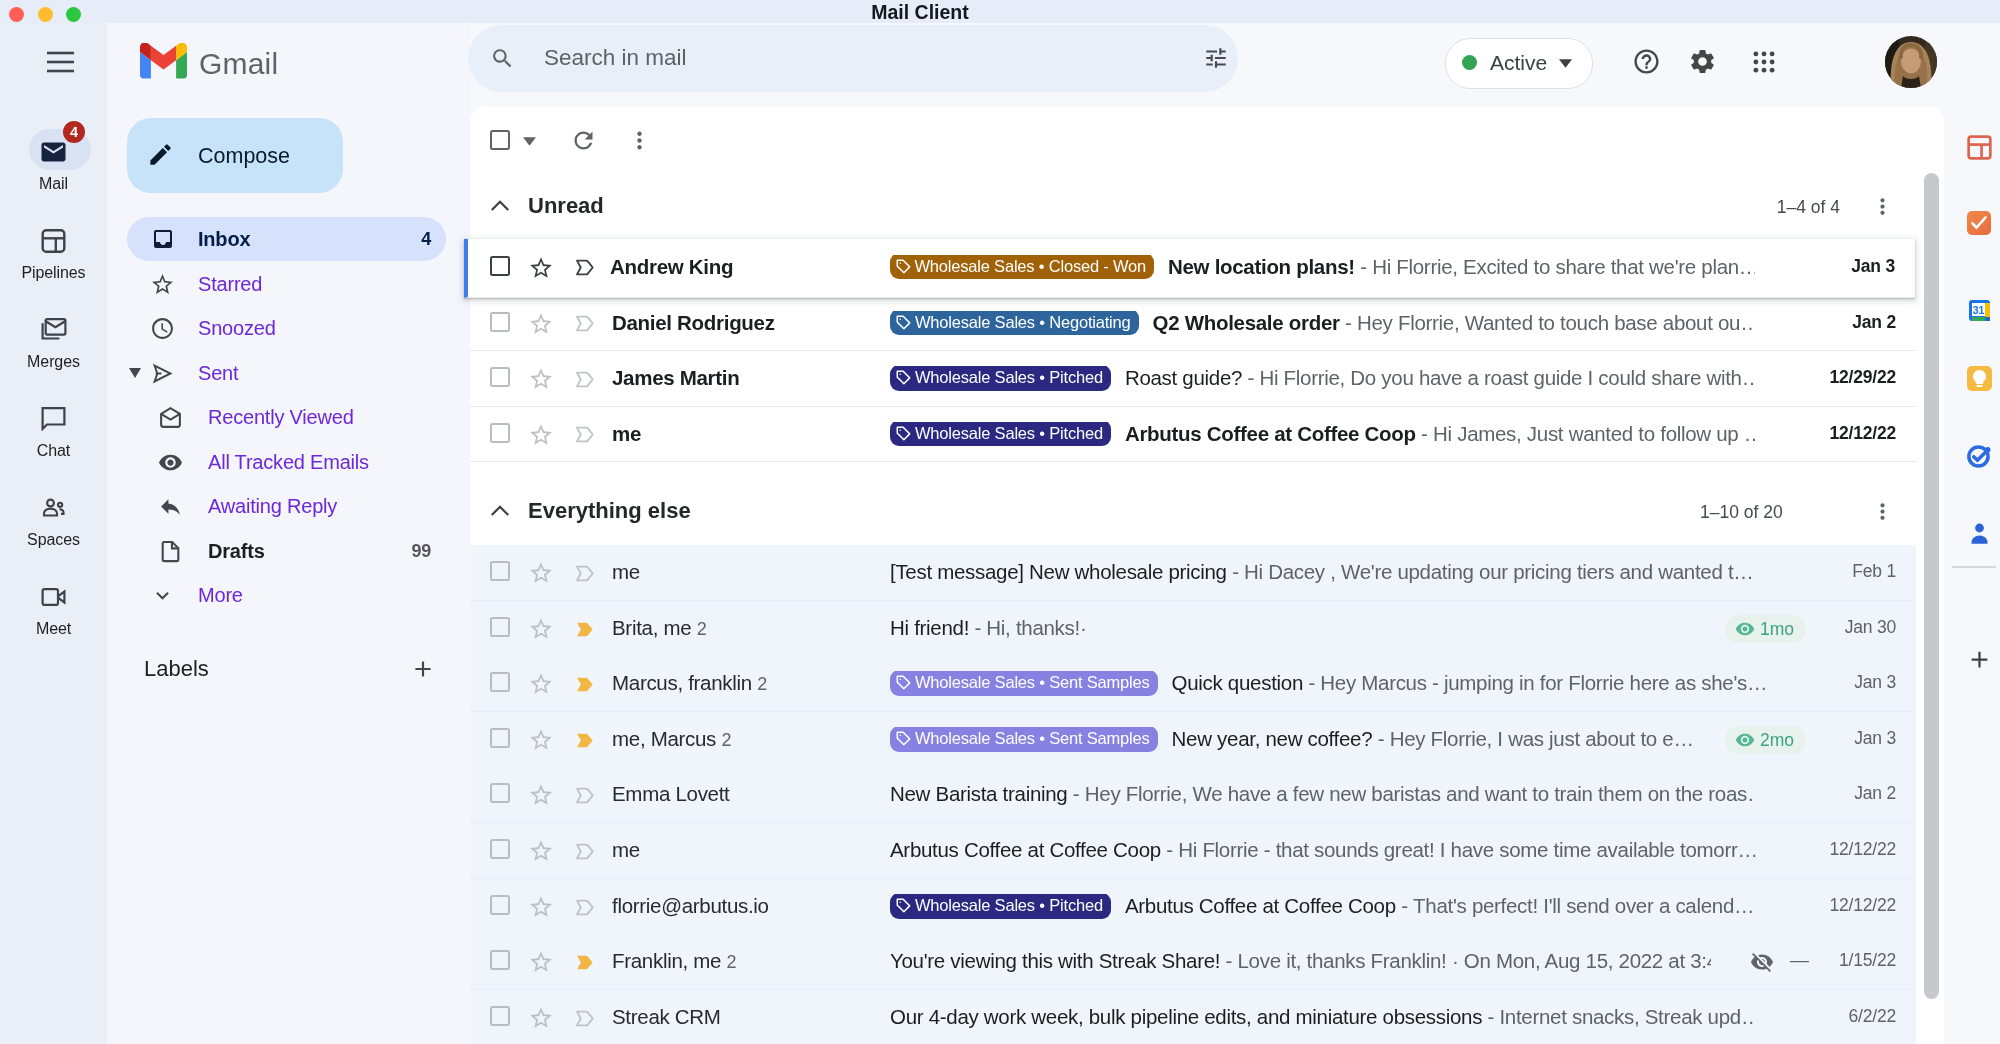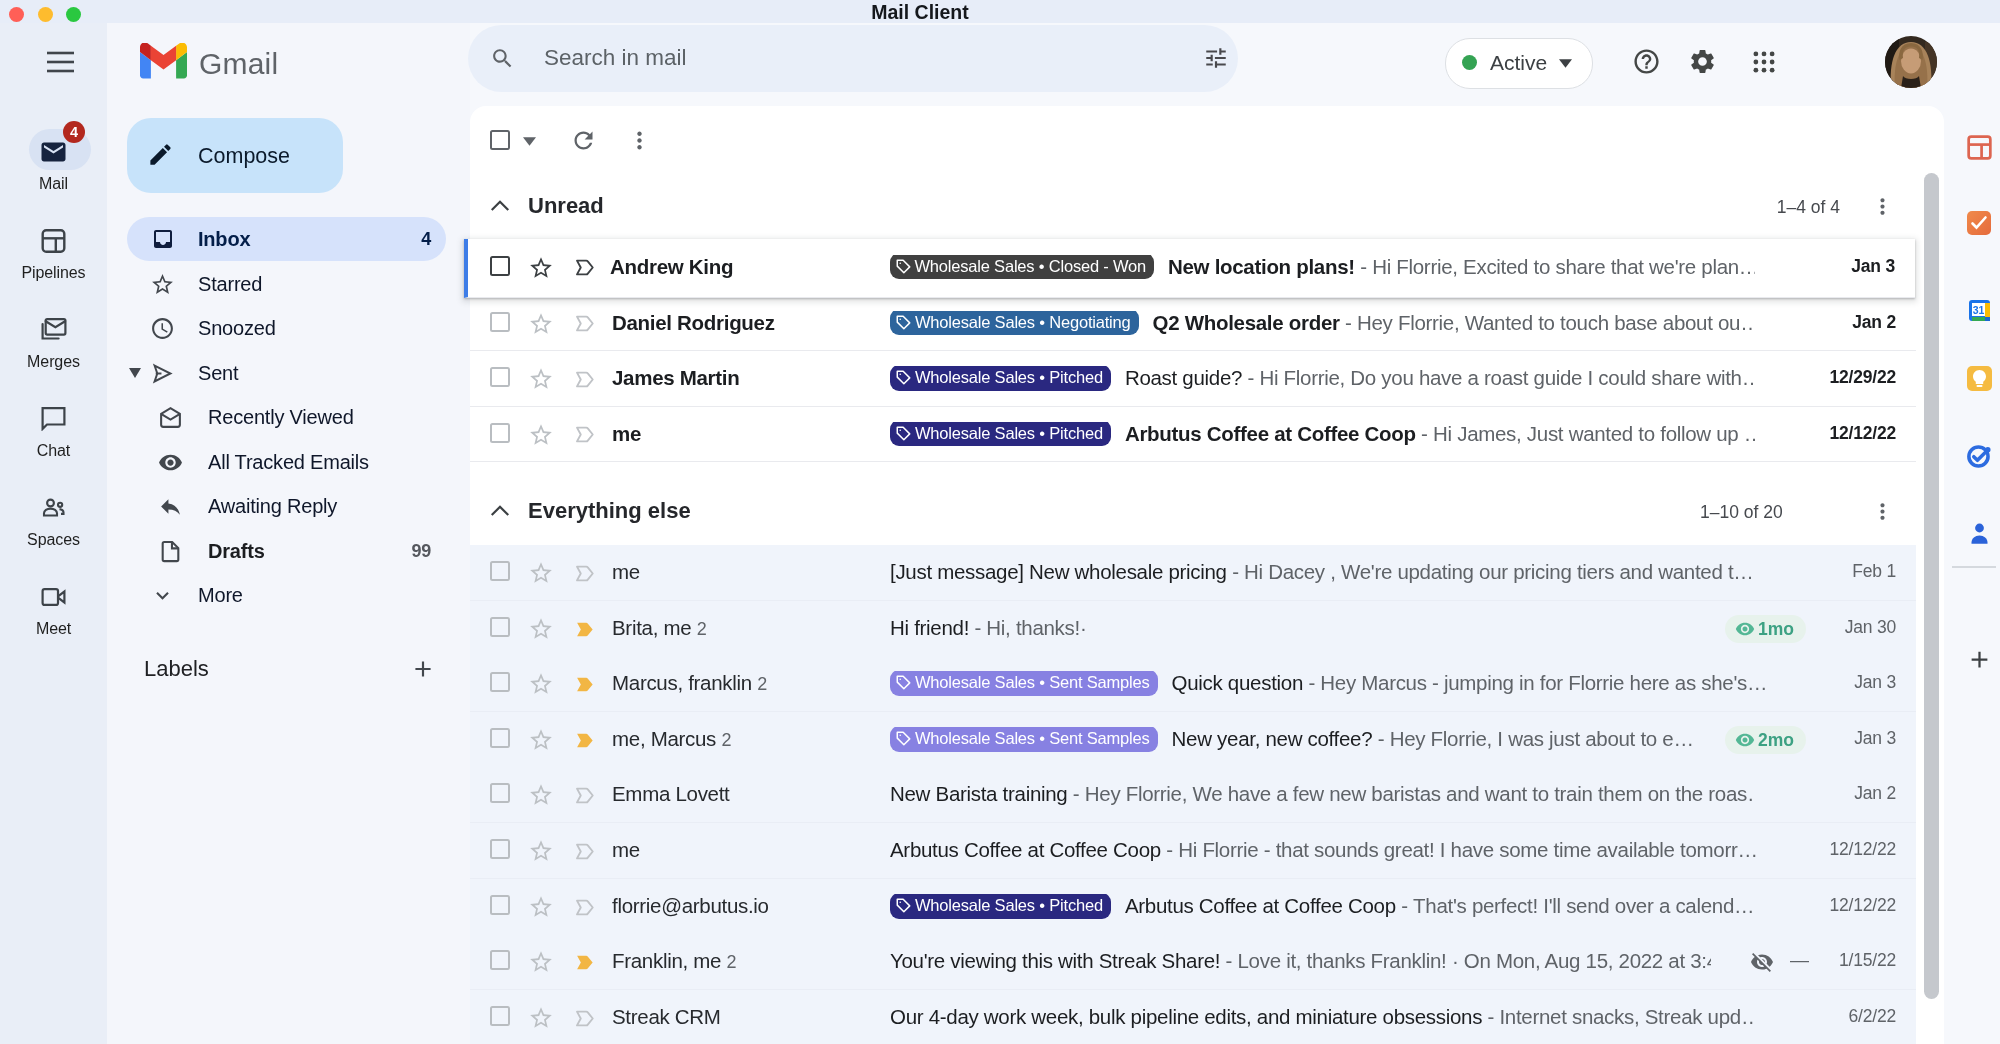--- a/index.html
+++ b/index.html
@@ -289,7 +289,7 @@
       <path d="M4.8 18.6l8.9 0c.6 0 1.1-.28 1.44-.75L19.9 12l-4.76-5.85c-.34-.47-.84-.75-1.44-.75l-8.9 0 3.6 6.6-3.6 6.6z" stroke-linejoin="round"></path>
     </svg>
     <div class="name" style="top:15.5px">Andrew King</div>
-    <div class="mid" style="left:421.5px;top:15.5px"><span class="lbl" style="background:#404040"><svg width="17" height="17" viewBox="0 0 24 24" fill="none" stroke="#fff" stroke-width="2.1" stroke-linejoin="round">
+    <div class="mid" style="left:421.5px;top:15.5px"><span class="lbl" style="background:#a16207"><svg width="17" height="17" viewBox="0 0 24 24" fill="none" stroke="#fff" stroke-width="2.1" stroke-linejoin="round">
           <path d="M3.2 3.2h8.3l9.3 9.3-8.3 8.3-9.3-9.3z"></path>
           <circle cx="7.4" cy="7.4" r="1.1" fill="#fff" stroke="none"></circle>
         </svg>Wholesale Sales • Closed - Won</span><span class="subj" style="font-weight:700">New location plans!</span><span class="prev">&nbsp;-&nbsp;Hi Florrie, Excited to share that we're plan…</span></div>

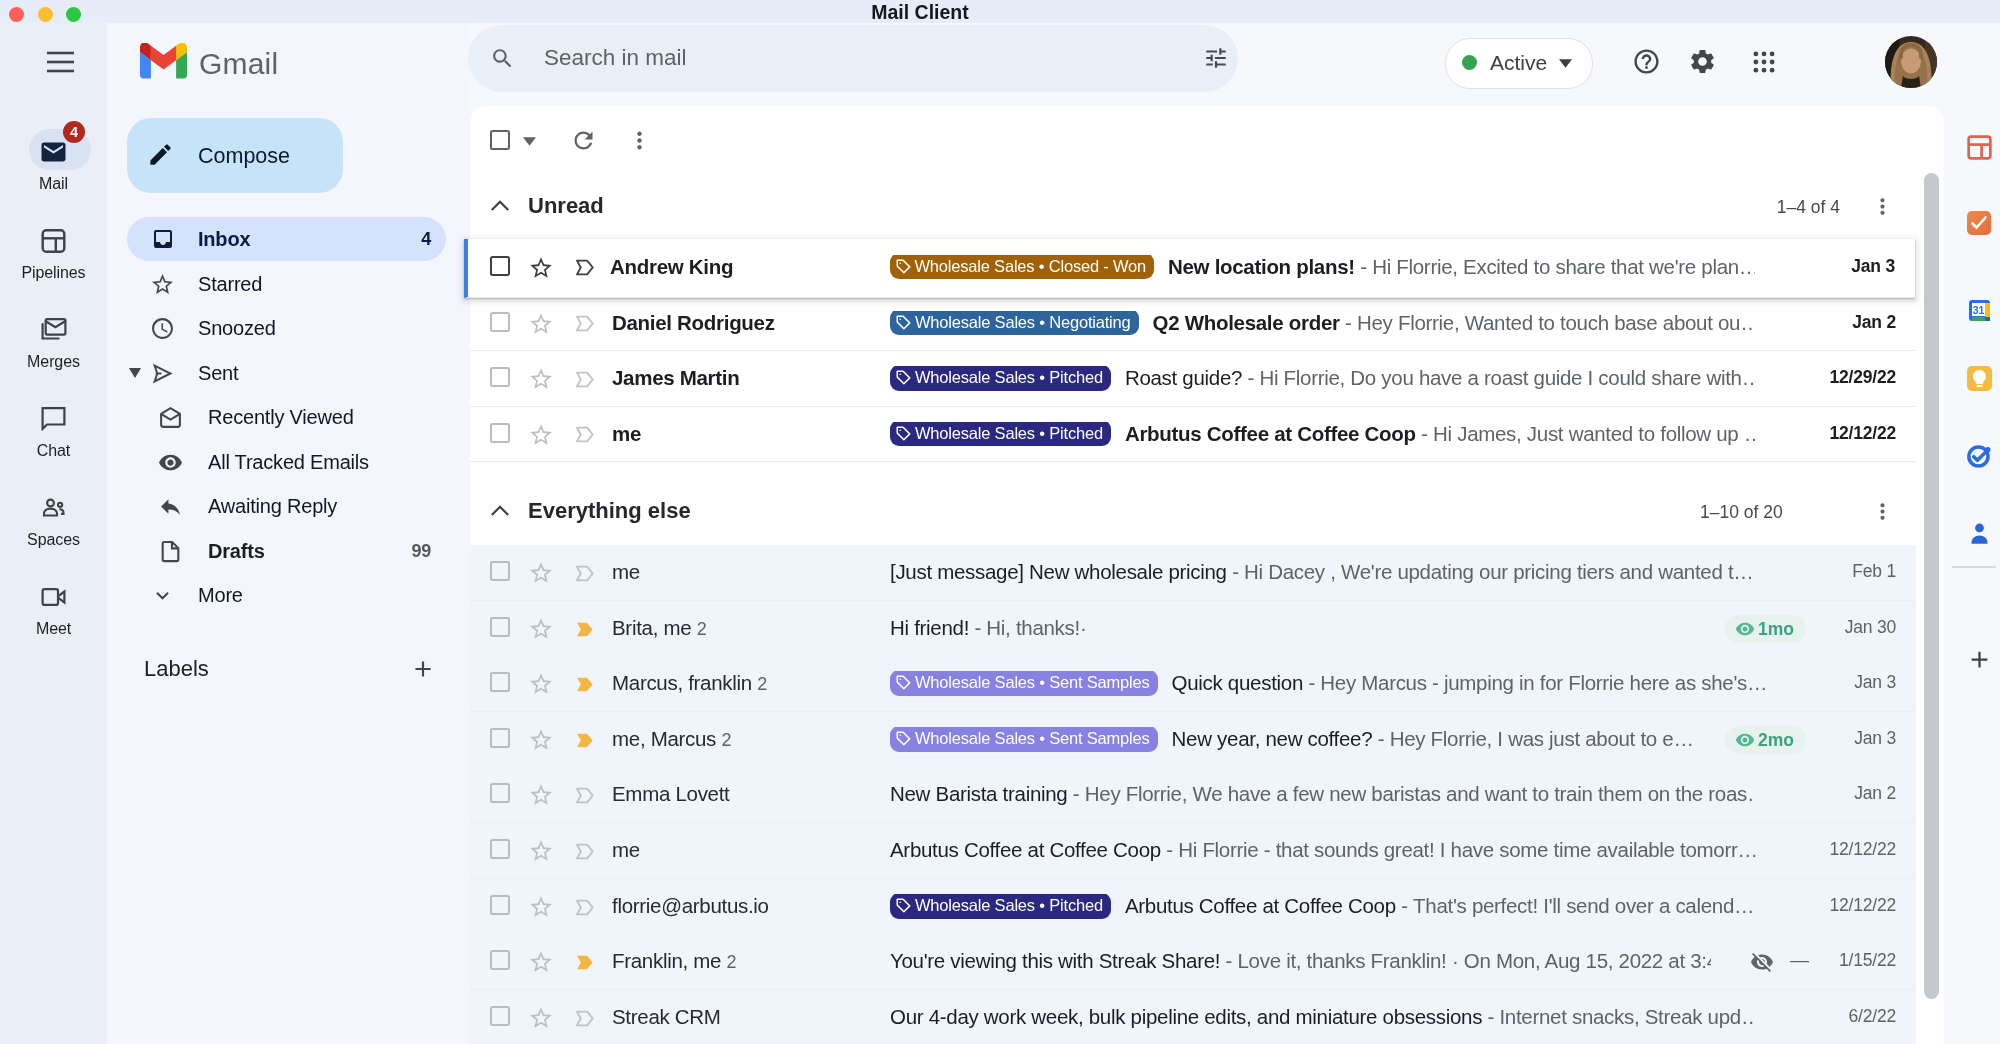--- a/index.html
+++ b/index.html
@@ -42,7 +42,7 @@
 .greenpill svg{position:absolute;left:10px}
 #row1{position:absolute;left:464px;width:1451px;background:#fff;box-shadow:0 1px 2px rgba(60,64,67,.3),0 2px 6px 2px rgba(60,64,67,.15);z-index:3;border-left:4.5px solid #3e7de7}
 #scrollthumb{position:absolute;left:1924px;top:173px;width:15px;height:826px;background:#c5c8cd;border-radius:8px}
-.navrow{position:absolute;left:127px;width:319px;height:44px;font-size:20px;letter-spacing:-0.2px;color:#0f172a;line-height:44px}
+.navrow{position:absolute;left:127px;width:319px;height:44px;font-size:20px;letter-spacing:-0.2px;color:#6d28d9;line-height:44px}
 .navrow .nicon{position:absolute;top:10px}
 .navtext{position:absolute;left:71px}
 .navtext.sub{left:81px}

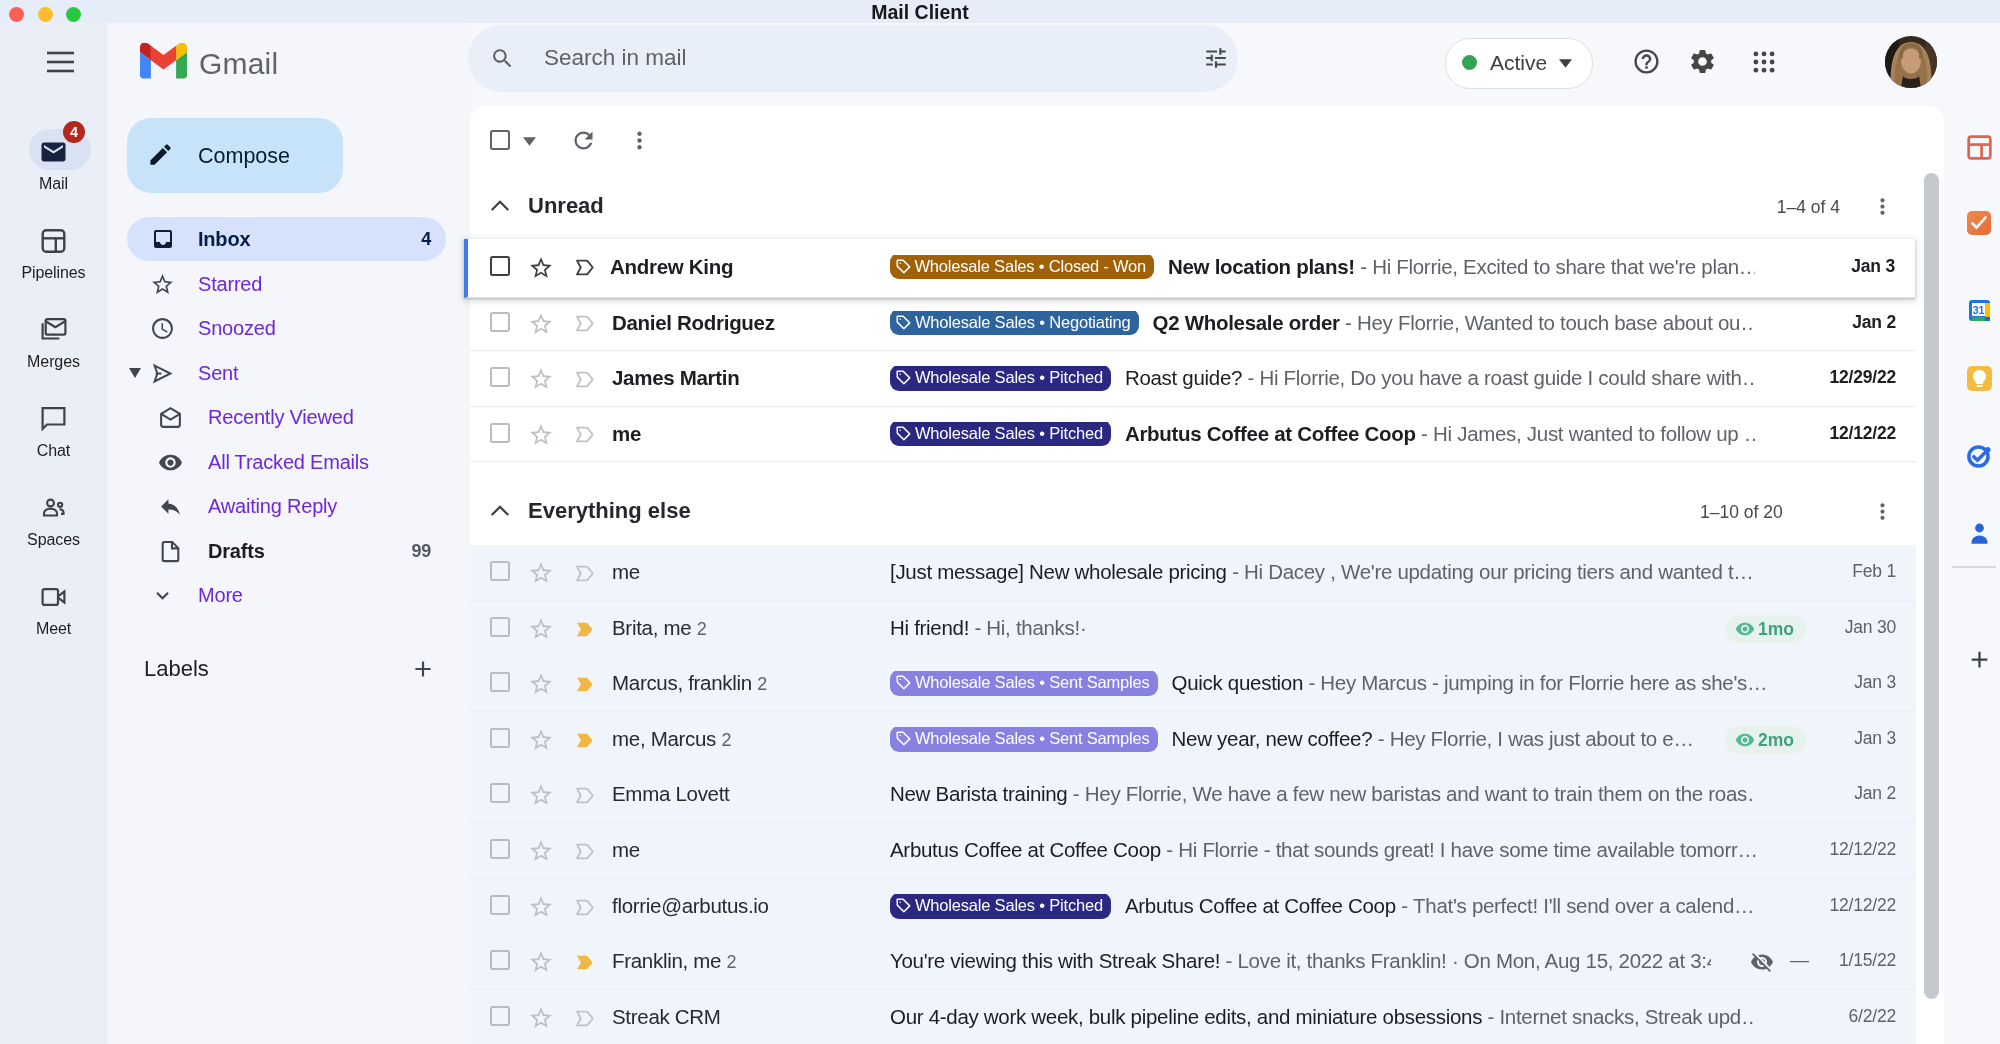--- a/index.html
+++ b/index.html
@@ -349,7 +349,7 @@
       <path d="M4.8 18.6l8.9 0c.6 0 1.1-.28 1.44-.75L19.9 12l-4.76-5.85c-.34-.47-.84-.75-1.44-.75l-8.9 0 3.6 6.6-3.6 6.6z" stroke-linejoin="round"></path>
     </svg>
     <div class="name" style="top:15.0px">me</div>
-    <div class="mid" style="left:420.0px;top:15.0px"><span class="subj">[Just message] New wholesale pricing</span><span class="prev">&nbsp;-&nbsp;Hi Dacey , We're updating our pricing tiers and wanted t…</span></div>
+    <div class="mid" style="left:420.0px;top:15.0px"><span class="subj">[Test message] New wholesale pricing</span><span class="prev">&nbsp;-&nbsp;Hi Dacey , We're updating our pricing tiers and wanted t…</span></div>
     <div class="date" style="top:16.0px">Feb 1</div>
   </div>
 <div class="row read" style="top:601px;height:56px">

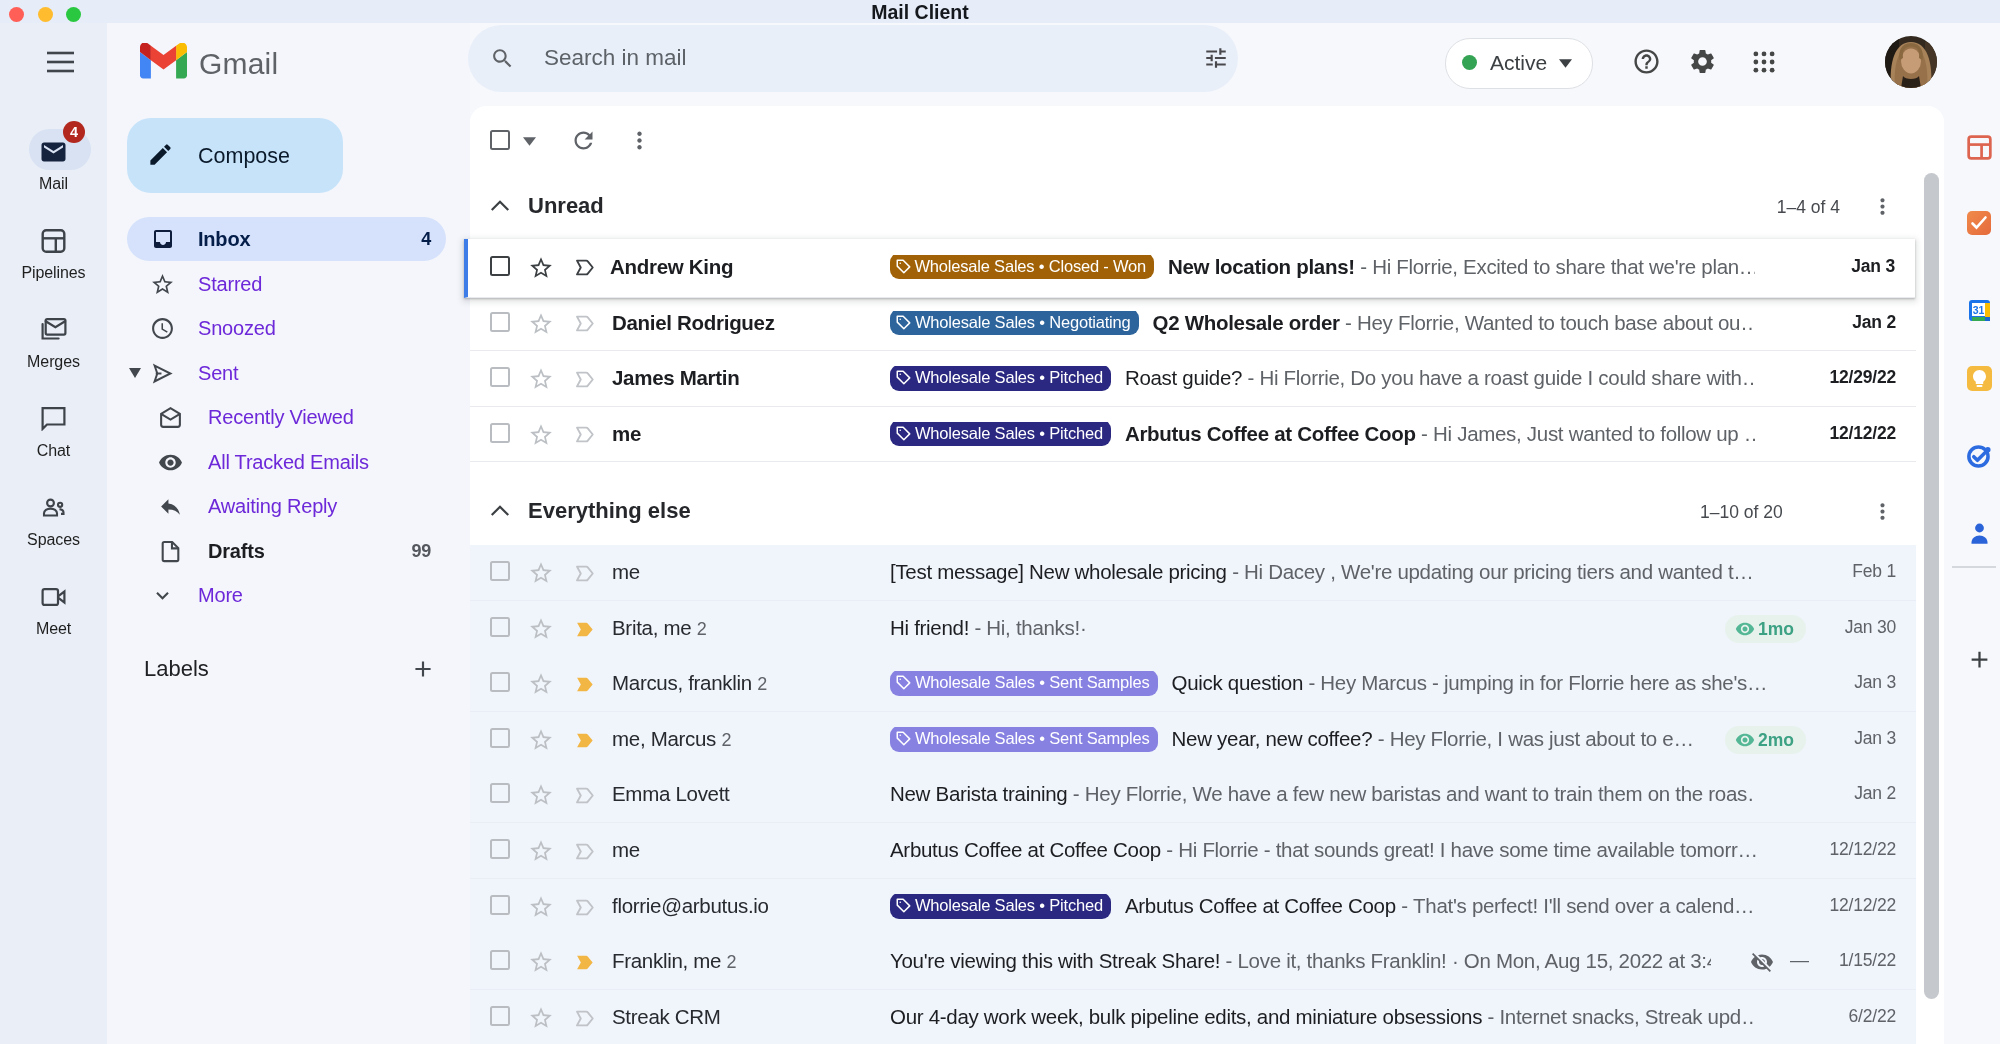--- a/index.html
+++ b/index.html
@@ -38,7 +38,7 @@
 .cnt{font-size:18px;color:#5f6368;font-weight:400}
 .lbl{display:inline-flex;align-items:center;height:26px;border-radius:9px;color:#fff;font-size:16.5px;letter-spacing:-0.2px;font-weight:500;padding:0 8px 0 5px;position:relative;top:-2px;margin-right:14px;vertical-align:middle}
 .lbl svg{margin-right:3px}
-.greenpill{position:absolute;right:110px;width:81px;height:28px;border-radius:14px;background:#e7f2ec;color:#3da183;font-size:17.5px;font-weight:700;display:flex;align-items:center;justify-content:flex-end;padding-right:12px}
+.greenpill{position:absolute;right:110px;width:81px;height:28px;border-radius:14px;background:#e7f2ec;color:#3da183;font-size:17.5px;font-weight:400;display:flex;align-items:center;justify-content:flex-end;padding-right:12px}
 .greenpill svg{position:absolute;left:10px}
 #row1{position:absolute;left:464px;width:1451px;background:#fff;box-shadow:0 1px 2px rgba(60,64,67,.3),0 2px 6px 2px rgba(60,64,67,.15);z-index:3;border-left:4.5px solid #3e7de7}
 #scrollthumb{position:absolute;left:1924px;top:173px;width:15px;height:826px;background:#c5c8cd;border-radius:8px}

